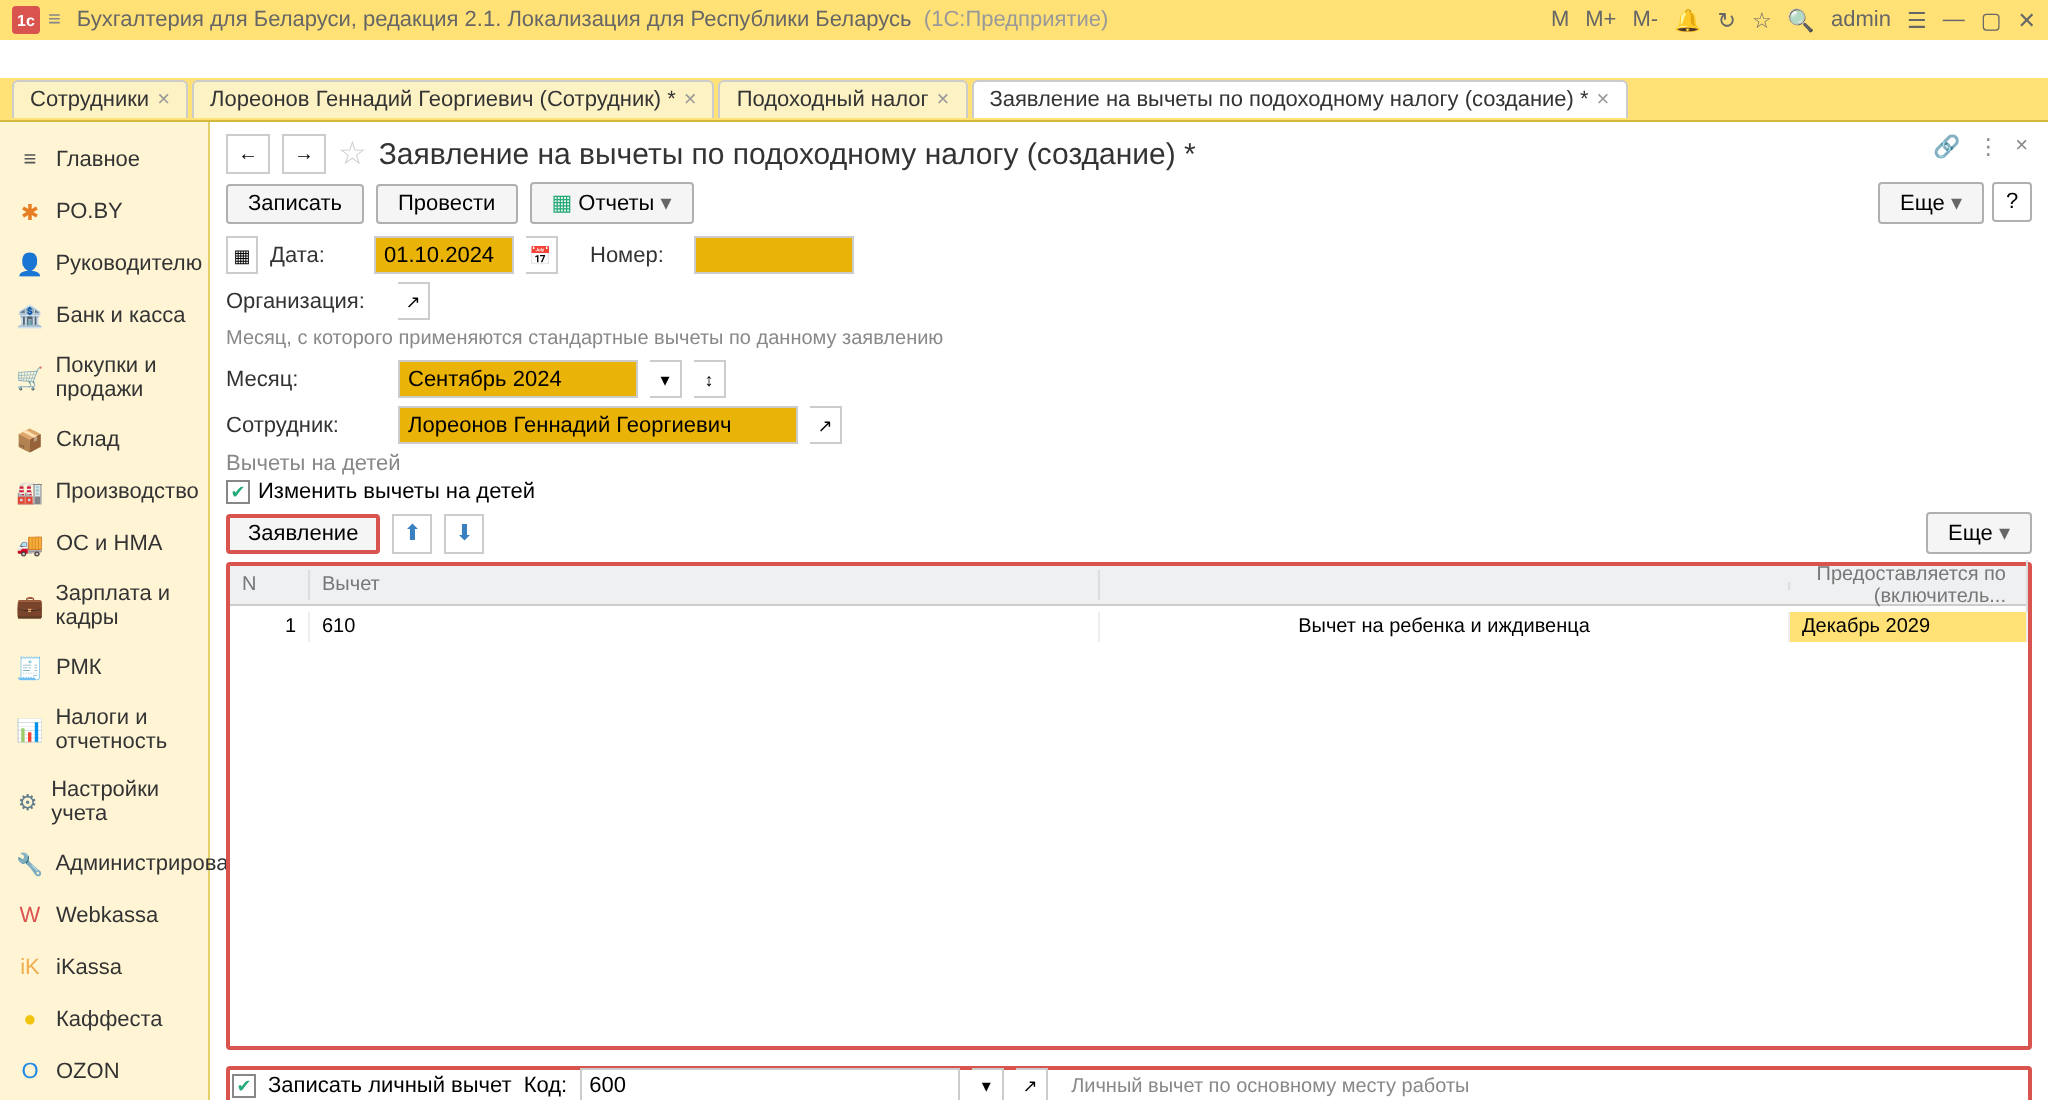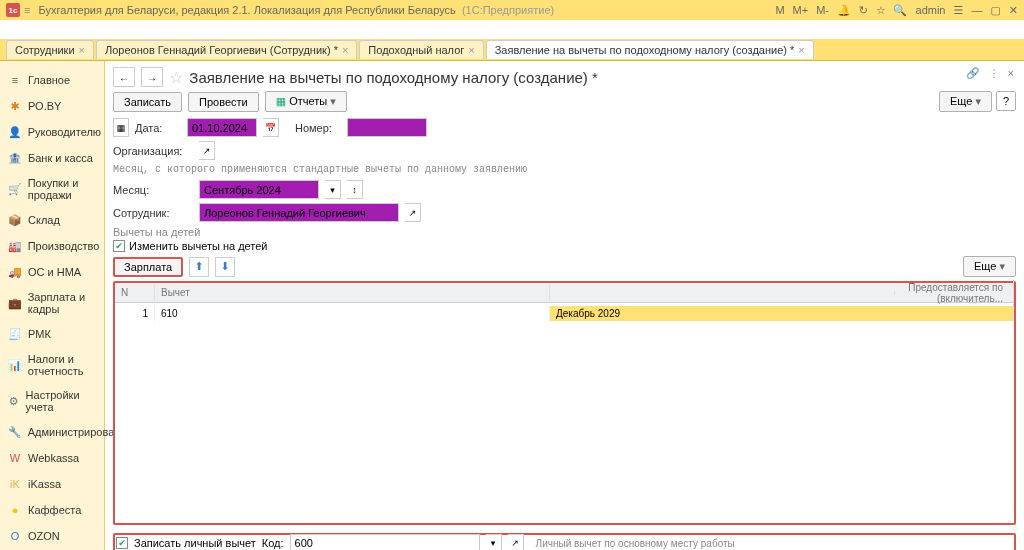--- a/index.html
+++ b/index.html
@@ -32,7 +32,7 @@
 .q-btn{border:1px solid #b0b0b0;background:#fff;width:20px;height:20px;display:inline-flex;align-items:center;justify-content:center;border-radius:2px;cursor:pointer;}
 .form-row{display:flex;align-items:center;gap:6px;margin-bottom:4px;font-size:11px;}
 .form-row label{color:#333;min-width:46px;}
-.fld{border:1px solid #ccc;background:#a21caf;height:19px;padding:2px 4px;font-size:11px;}
+.fld{border:1px solid #ccc;background:#eab308;height:19px;padding:2px 4px;font-size:11px;}
 .fld.date{width:70px;}
 .fld.wide{width:200px;}
 .pick{border:1px solid #ccc;border-left:none;background:#fff;width:16px;height:19px;display:inline-flex;align-items:center;justify-content:center;font-size:9px;cursor:pointer;}

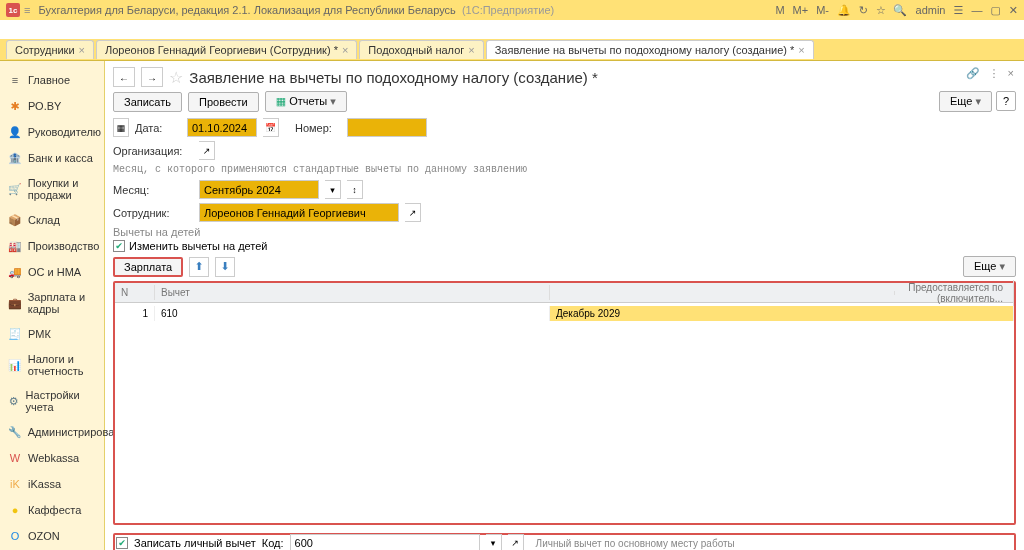--- a/index.html
+++ b/index.html
@@ -36,7 +36,7 @@
 .fld.date{width:70px;}
 .fld.wide{width:200px;}
 .pick{border:1px solid #ccc;border-left:none;background:#fff;width:16px;height:19px;display:inline-flex;align-items:center;justify-content:center;font-size:9px;cursor:pointer;}
-.note{color:#888;font-size:10px;line-height:1.2;margin:4px 0;font-family:Liberation Mono, monospace;}
+.note{color:#888;font-size:10px;line-height:1.2;margin:4px 0;}
 .section-title{color:#888;font-size:11px;margin-top:2px;}
 .chk-row{display:flex;align-items:center;gap:4px;margin:2px 0;}
 .chk{width:12px;height:12px;border:1px solid #888;display:inline-flex;align-items:center;justify-content:center;font-size:9px;color:#2a7;}

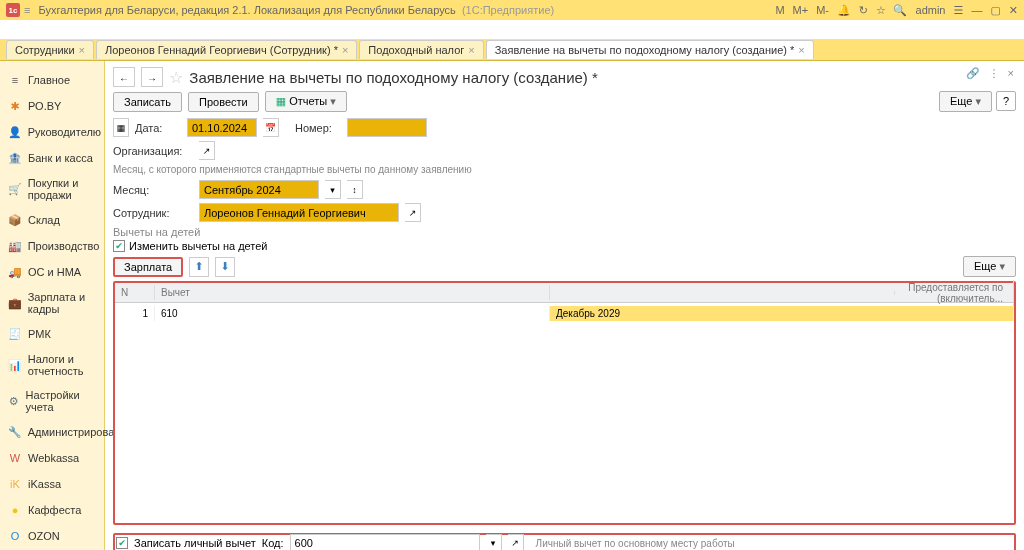--- a/index.html
+++ b/index.html
@@ -245,7 +245,7 @@
     </div>
 
     <div class="tbl-tools">
-      <button class="btn highlighted">Зарплата</button>
+      <button class="btn highlighted">Заявление</button>
       <span class="arrow-btn">⬆</span>
       <span class="arrow-btn">⬇</span>
       <button class="btn drop tbl-more">Еще</button>

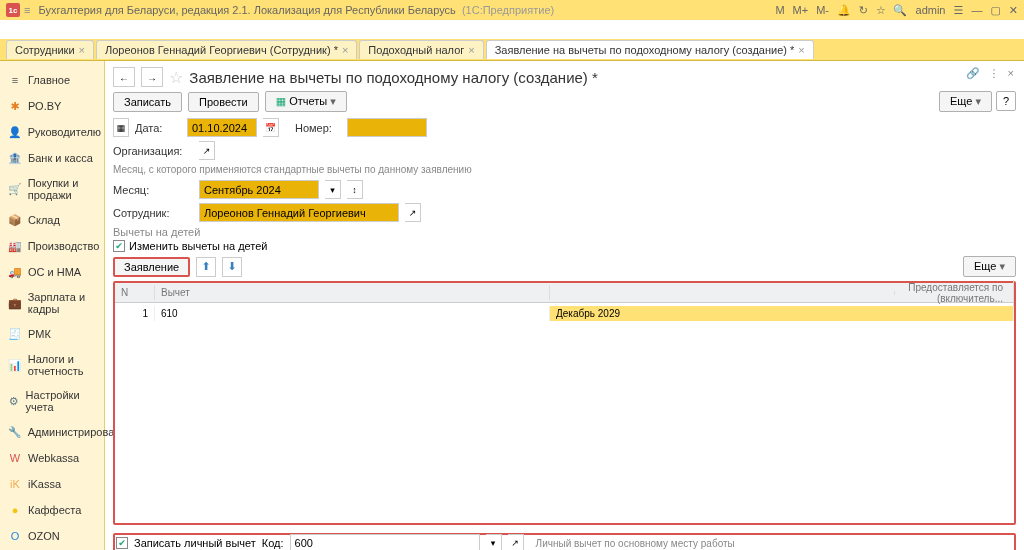--- a/index.html
+++ b/index.html
@@ -261,6 +261,7 @@
       <div class="tbl-row">
         <div class="td n">1</div>
         <div class="td code">610</div>
+        <div class="td desc">Вычет на  ребенка и иждивенца</div>
         <div class="td last">Декабрь 2029</div>
       </div>
       <div class="tbl-body"></div>

